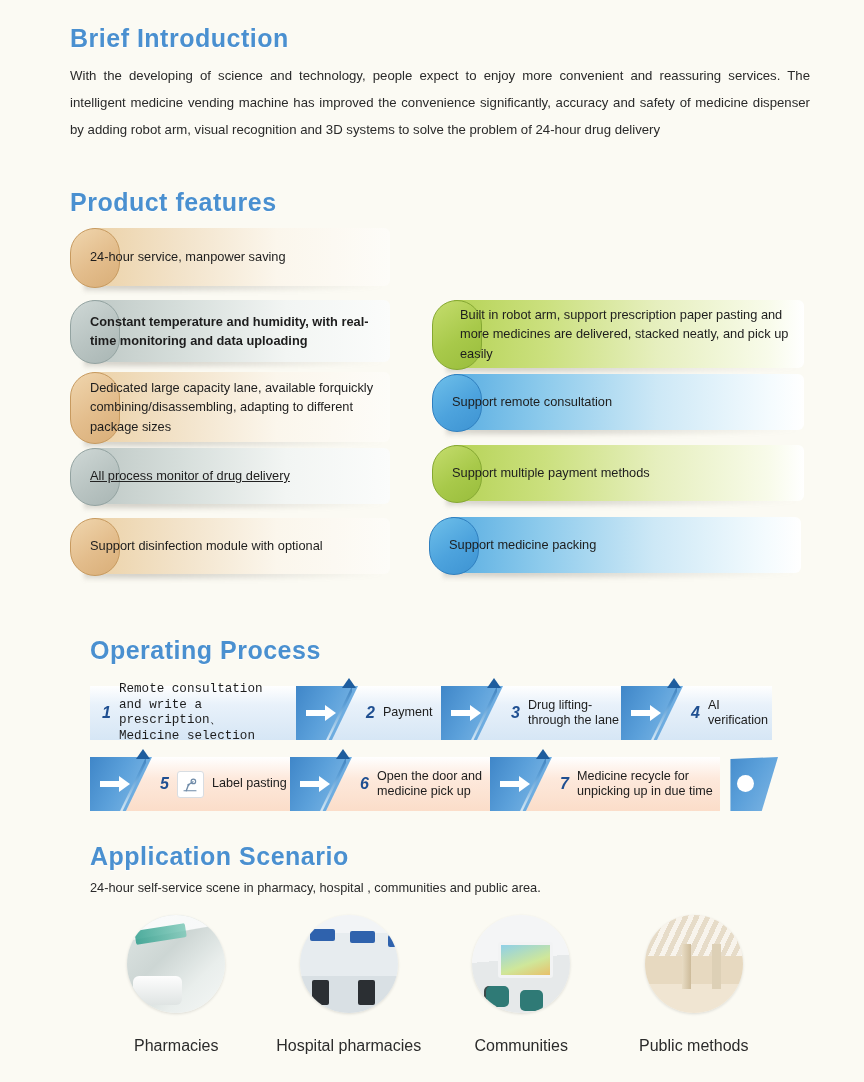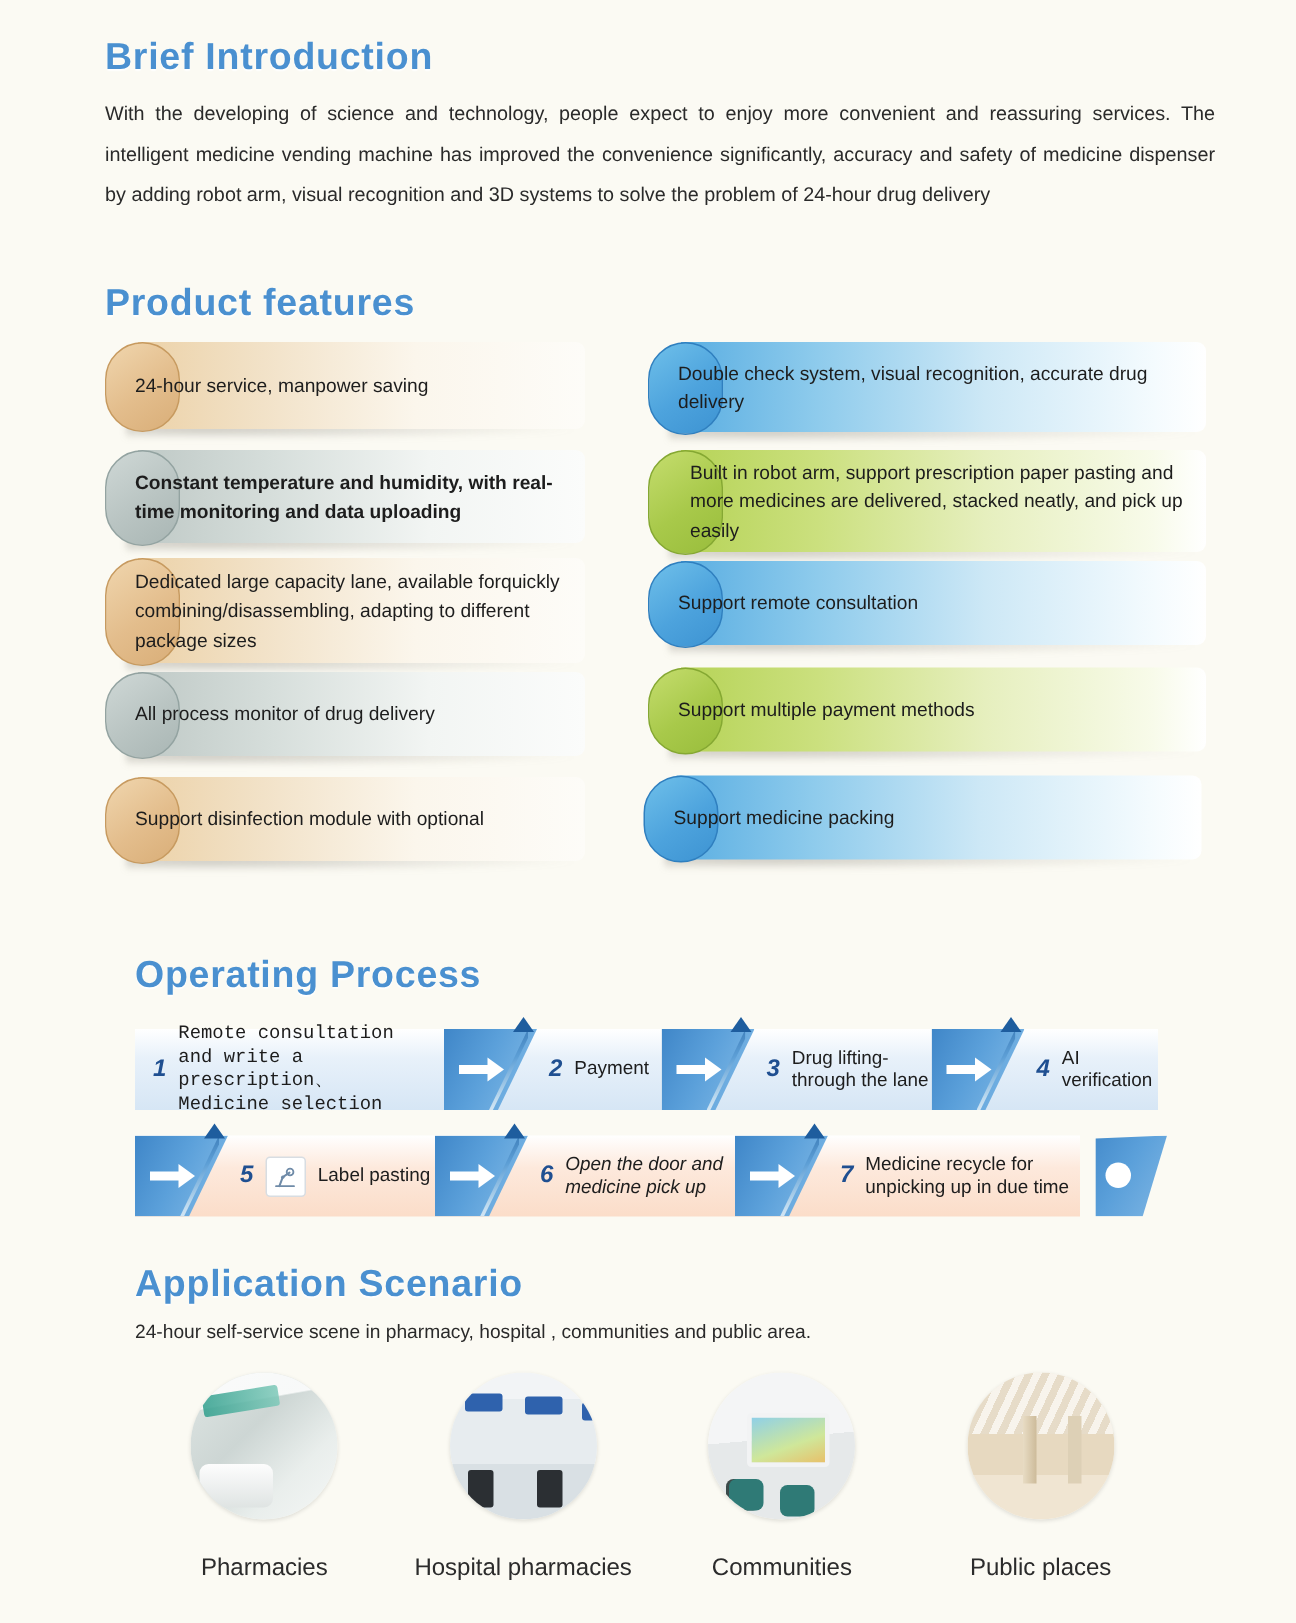--- a/index.html
+++ b/index.html
@@ -261,12 +261,6 @@
     <span class="ptext">Support disinfection module with optional</span>
   </div>
 
-  <div class="pill blue" style="left:432px;top:228px;width:372px;height:60px;">
-    <span class="shadow"></span>
-    <span class="body"></span>
-    <span class="cap"></span>
-    <span class="ptext">Double check system, visual recognition, accurate drug delivery</span>
-  </div>
 
   <div class="pill green" style="left:432px;top:300px;width:372px;height:68px;padding-left:28px;">
     <span class="shadow"></span>

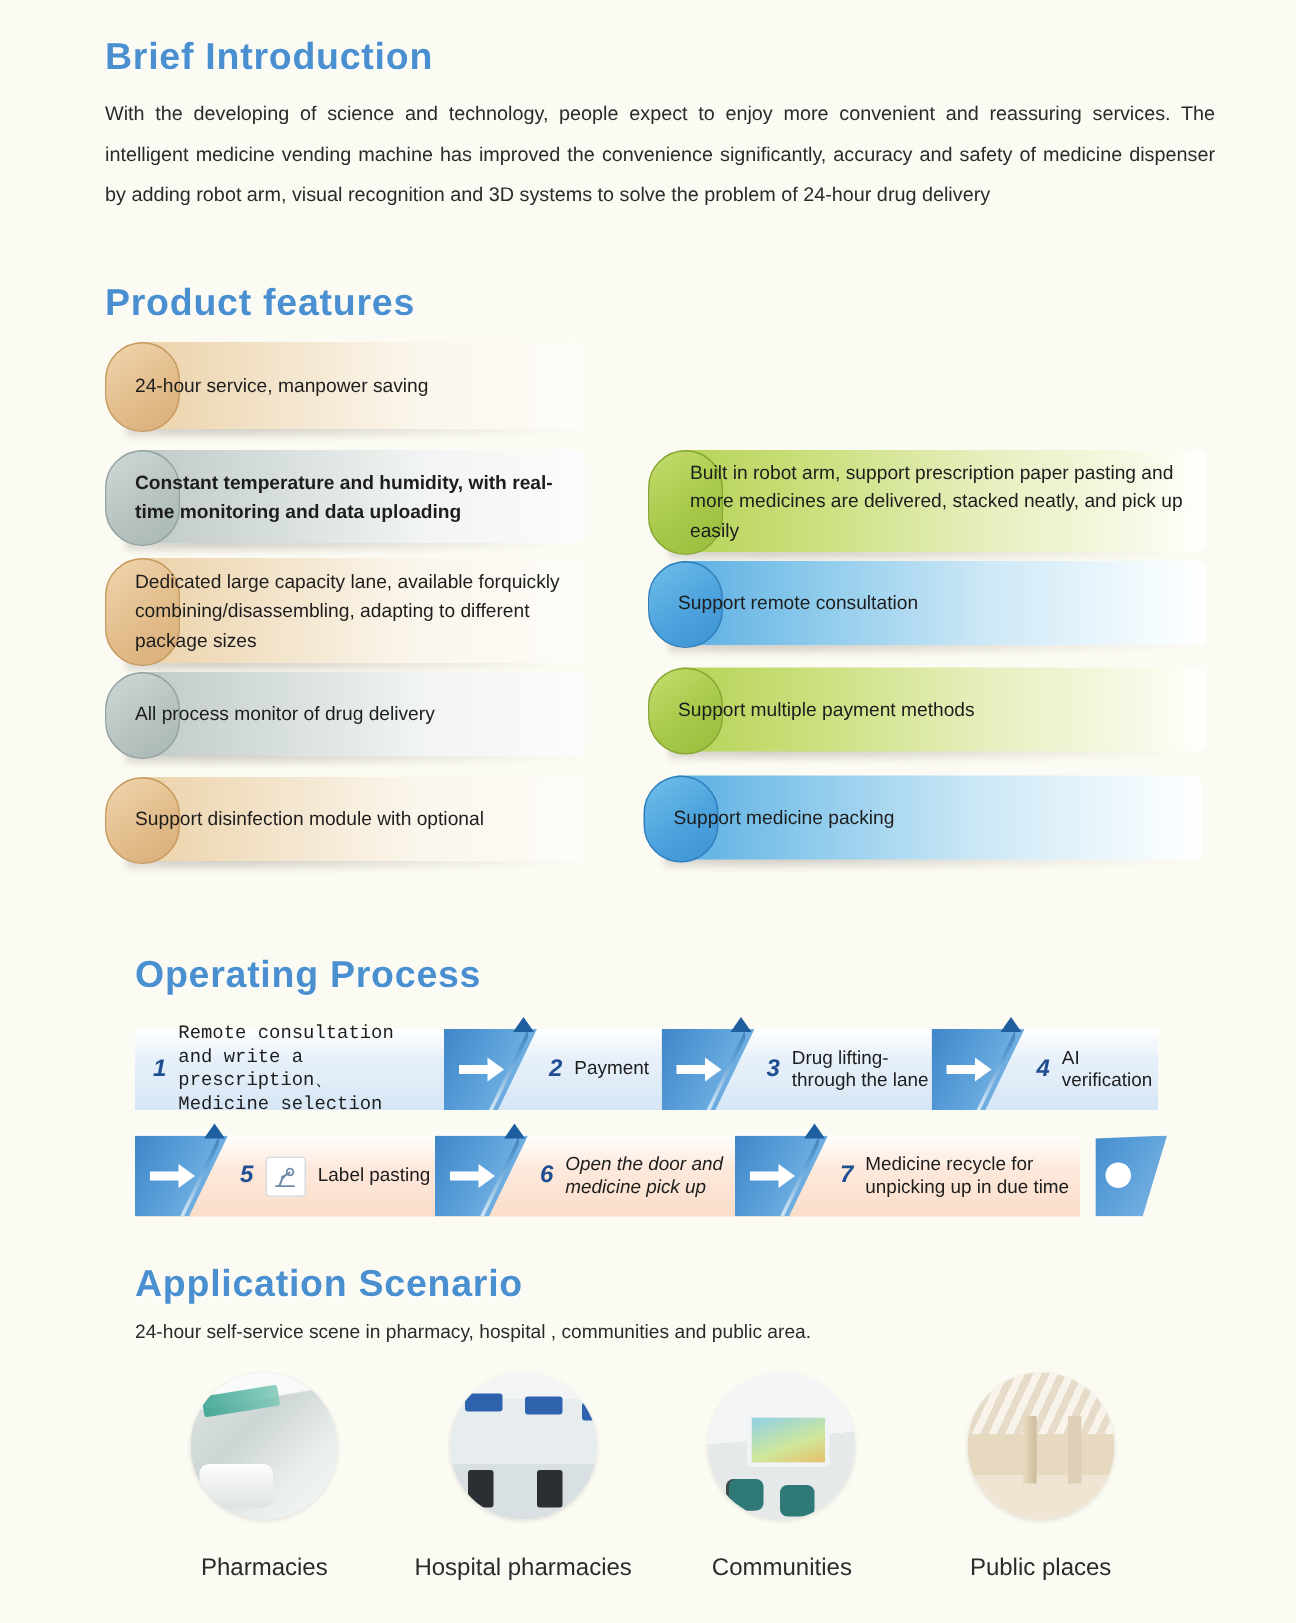--- a/index.html
+++ b/index.html
@@ -247,7 +247,7 @@
     <span class="ptext">Dedicated large capacity lane, available forquickly combining/disassembling, adapting to different package sizes</span>
   </div>
 
-  <div class="pill grey" style="left:70px;top:448px;width:320px;height:56px;">
+  <div class="pill grey" style="left:70px;top:448px;width:320px;height:56px;text-decoration:underline;">
     <span class="shadow"></span>
     <span class="body"></span>
     <span class="cap"></span>

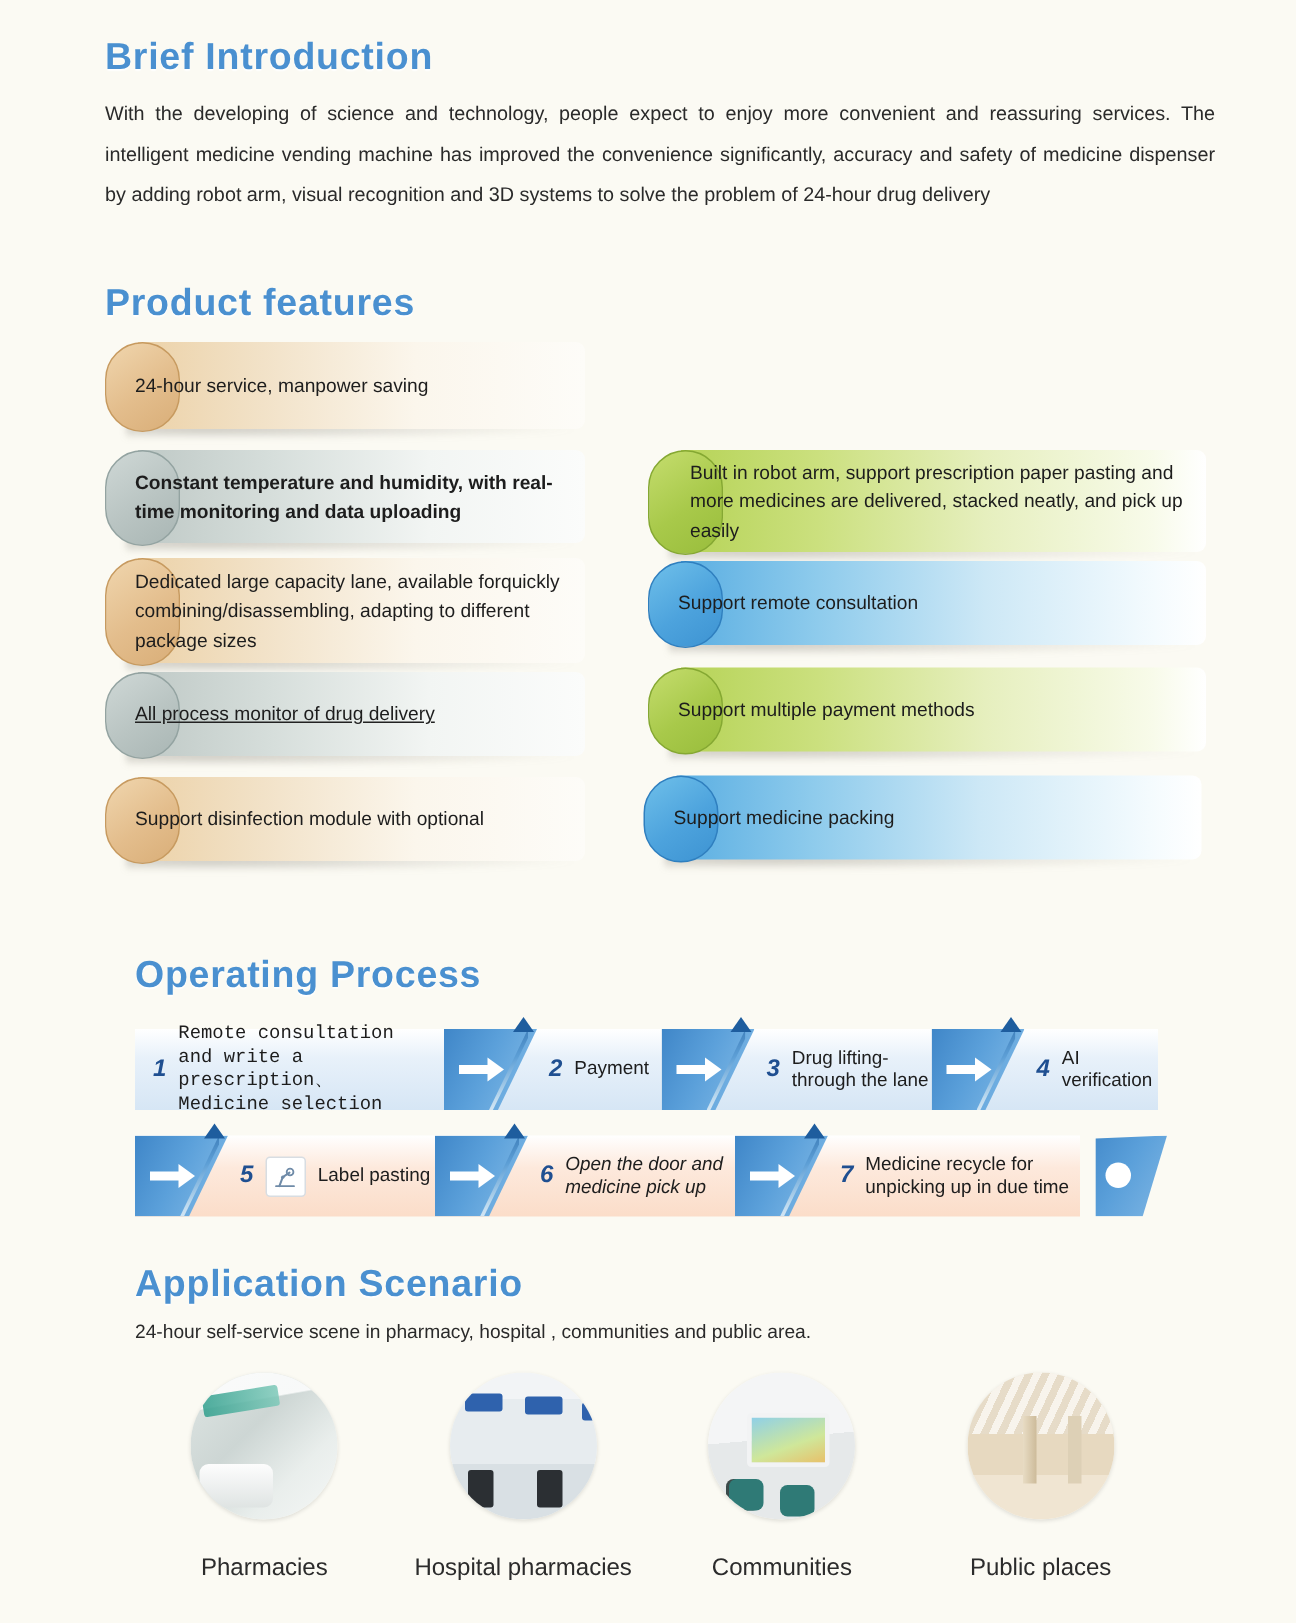--- a/index.html
+++ b/index.html
@@ -392,7 +392,7 @@
       </span>
       <span class="inner" style="padding-left:70px;">
         <span class="num">6</span>
-        <span class="stext" style="max-width:112px;font-style:italic;">Open the door and medicine pick up</span>
+        <span class="stext" style="max-width:112px;">Open the door and medicine pick up</span>
       </span>
     </div>
 

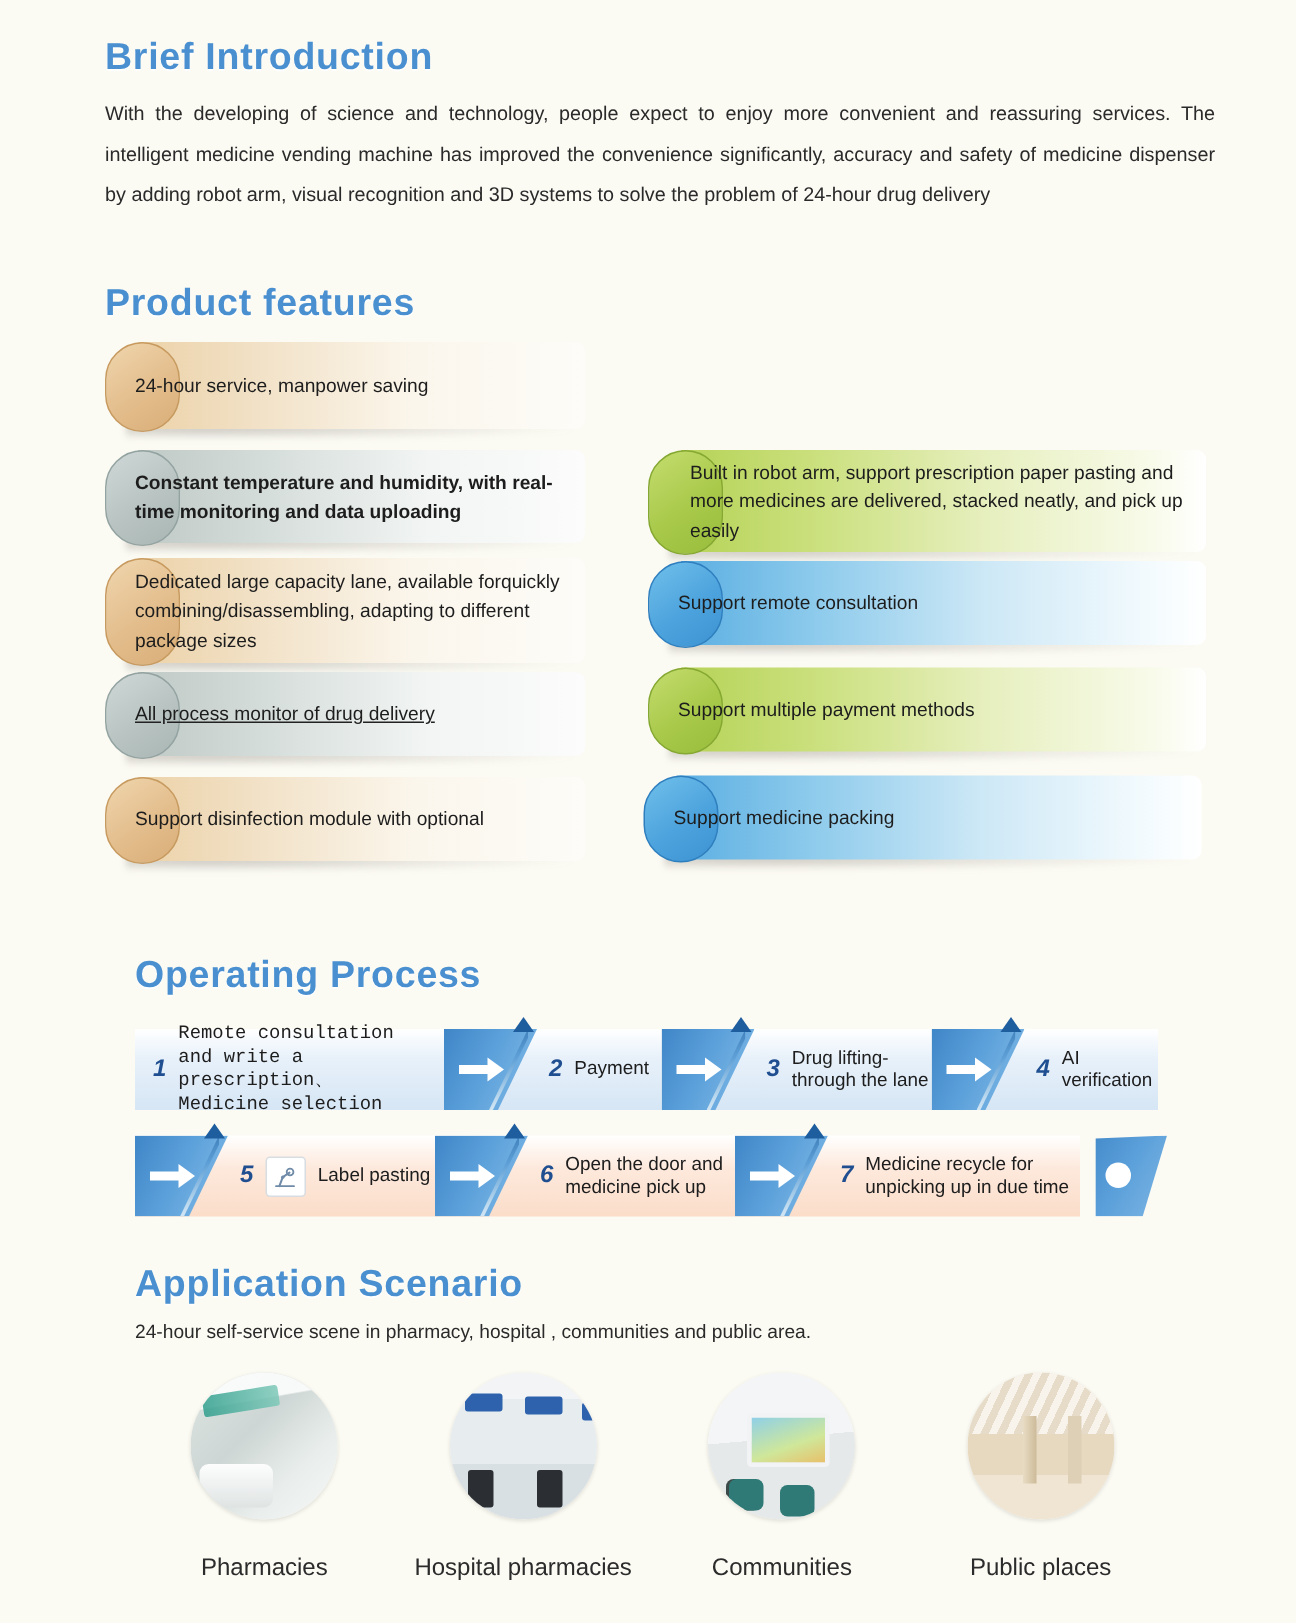--- a/index.html
+++ b/index.html
@@ -445,7 +445,7 @@
       <div class="thumb">
           <div class="ph-public"></div>
         </div>
-      <div class="cap-label">Public places</div>
+      <div class="cap-label">Public methods</div>
     </div>
   </div>
 

